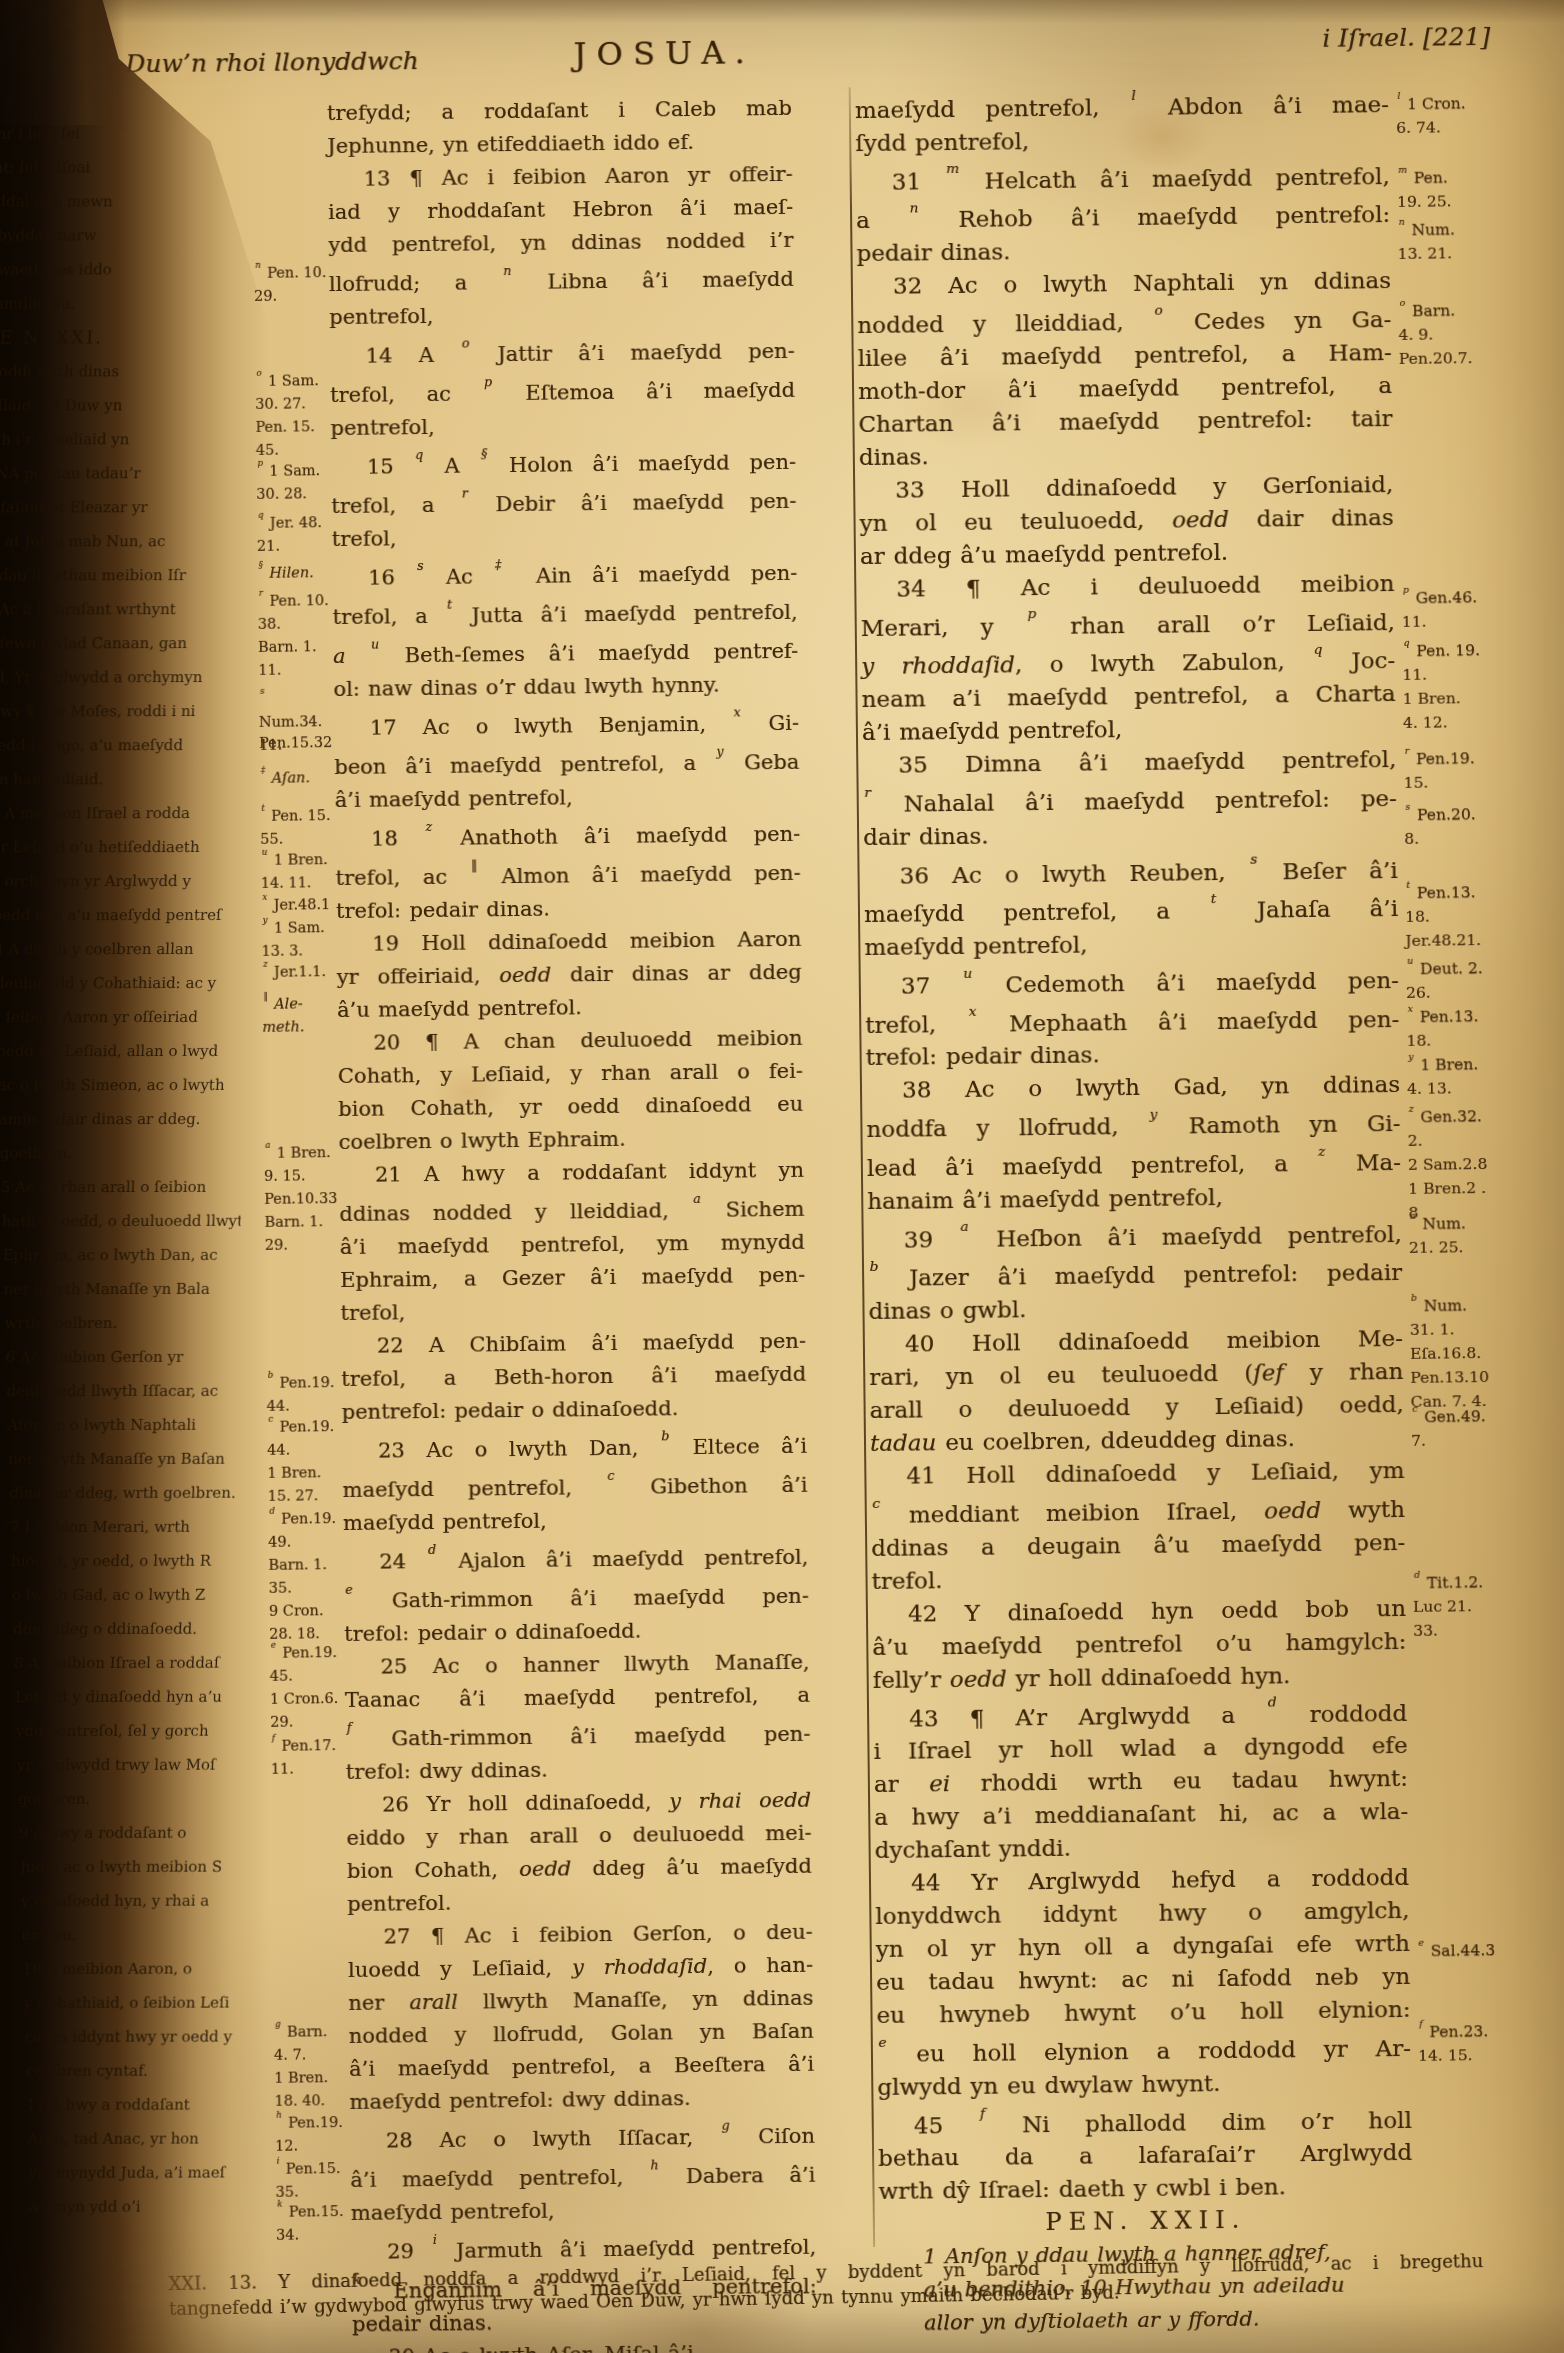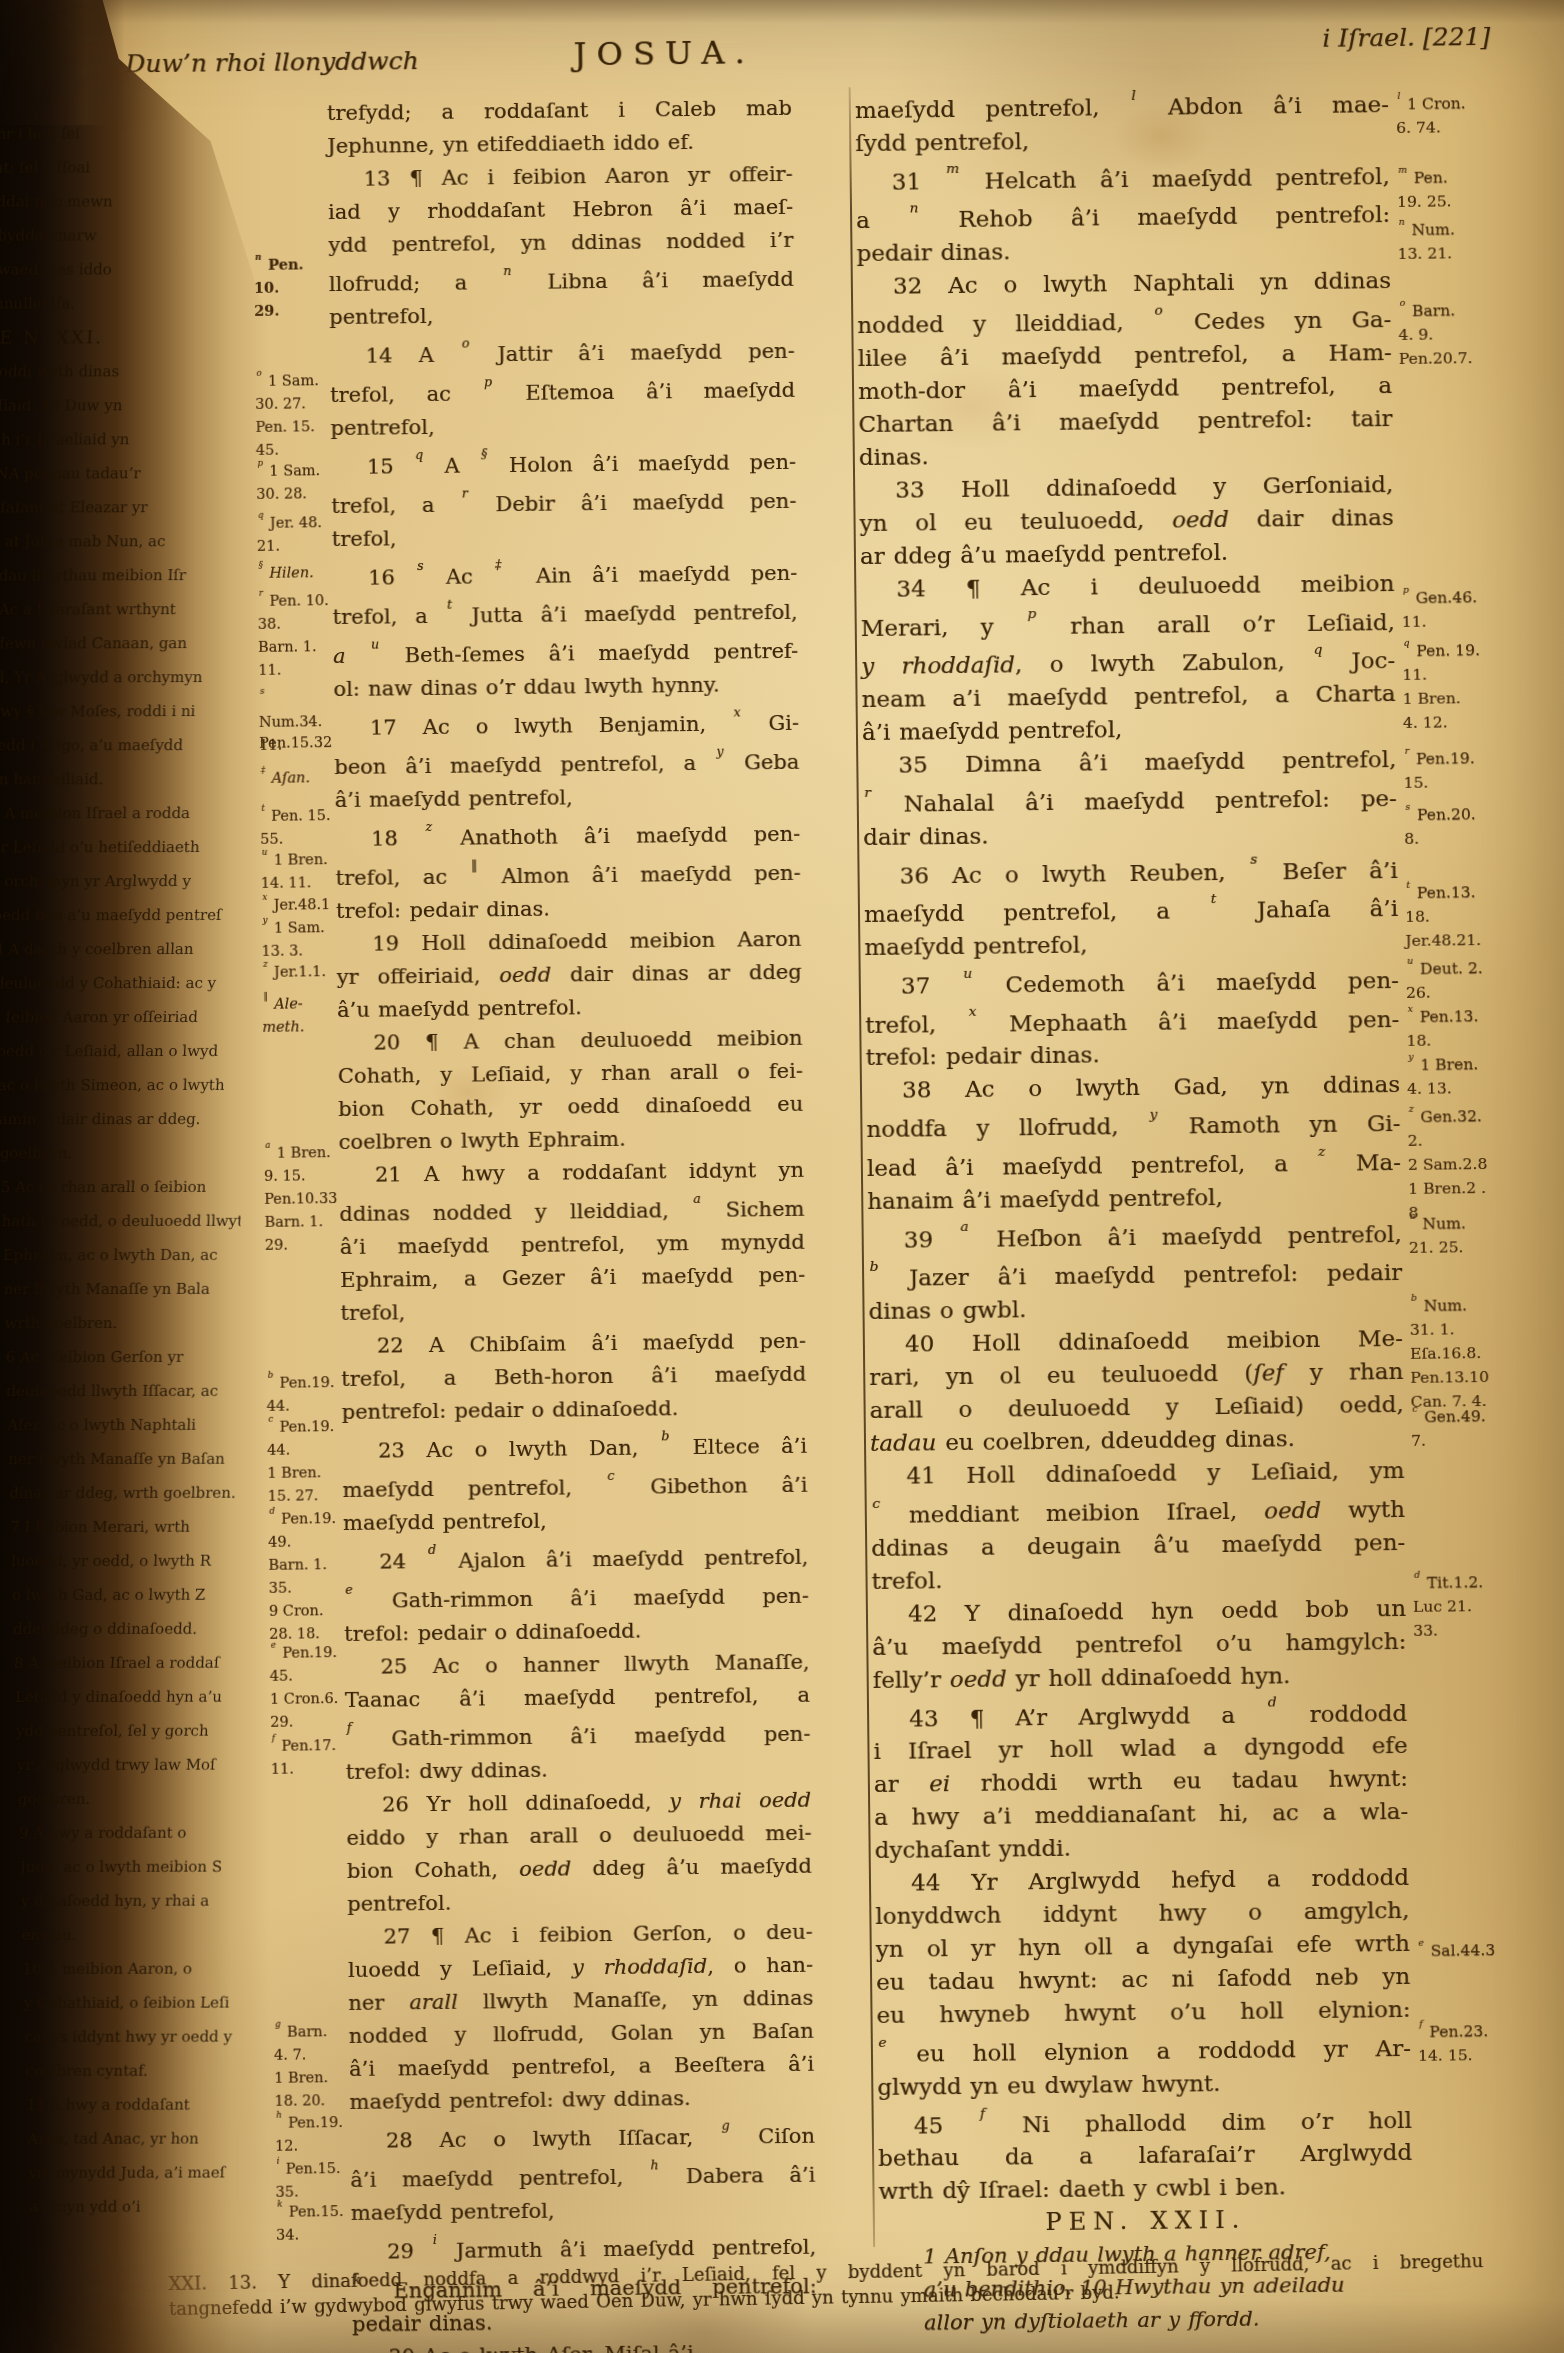--- a/index.html
+++ b/index.html
@@ -80,7 +80,7 @@
     <div class="hdr-right">i Iſrael.  [221]</div>
 
     <div class="mcol mcol-left">
-        <div class="mnote" style="top: 244px; font-weight: bold;">
+        <div class="mnote" style="top: 252px;">
           <div><sup class="ref">n</sup> Pen. 10.</div>
           <div>29.</div>
         </div>

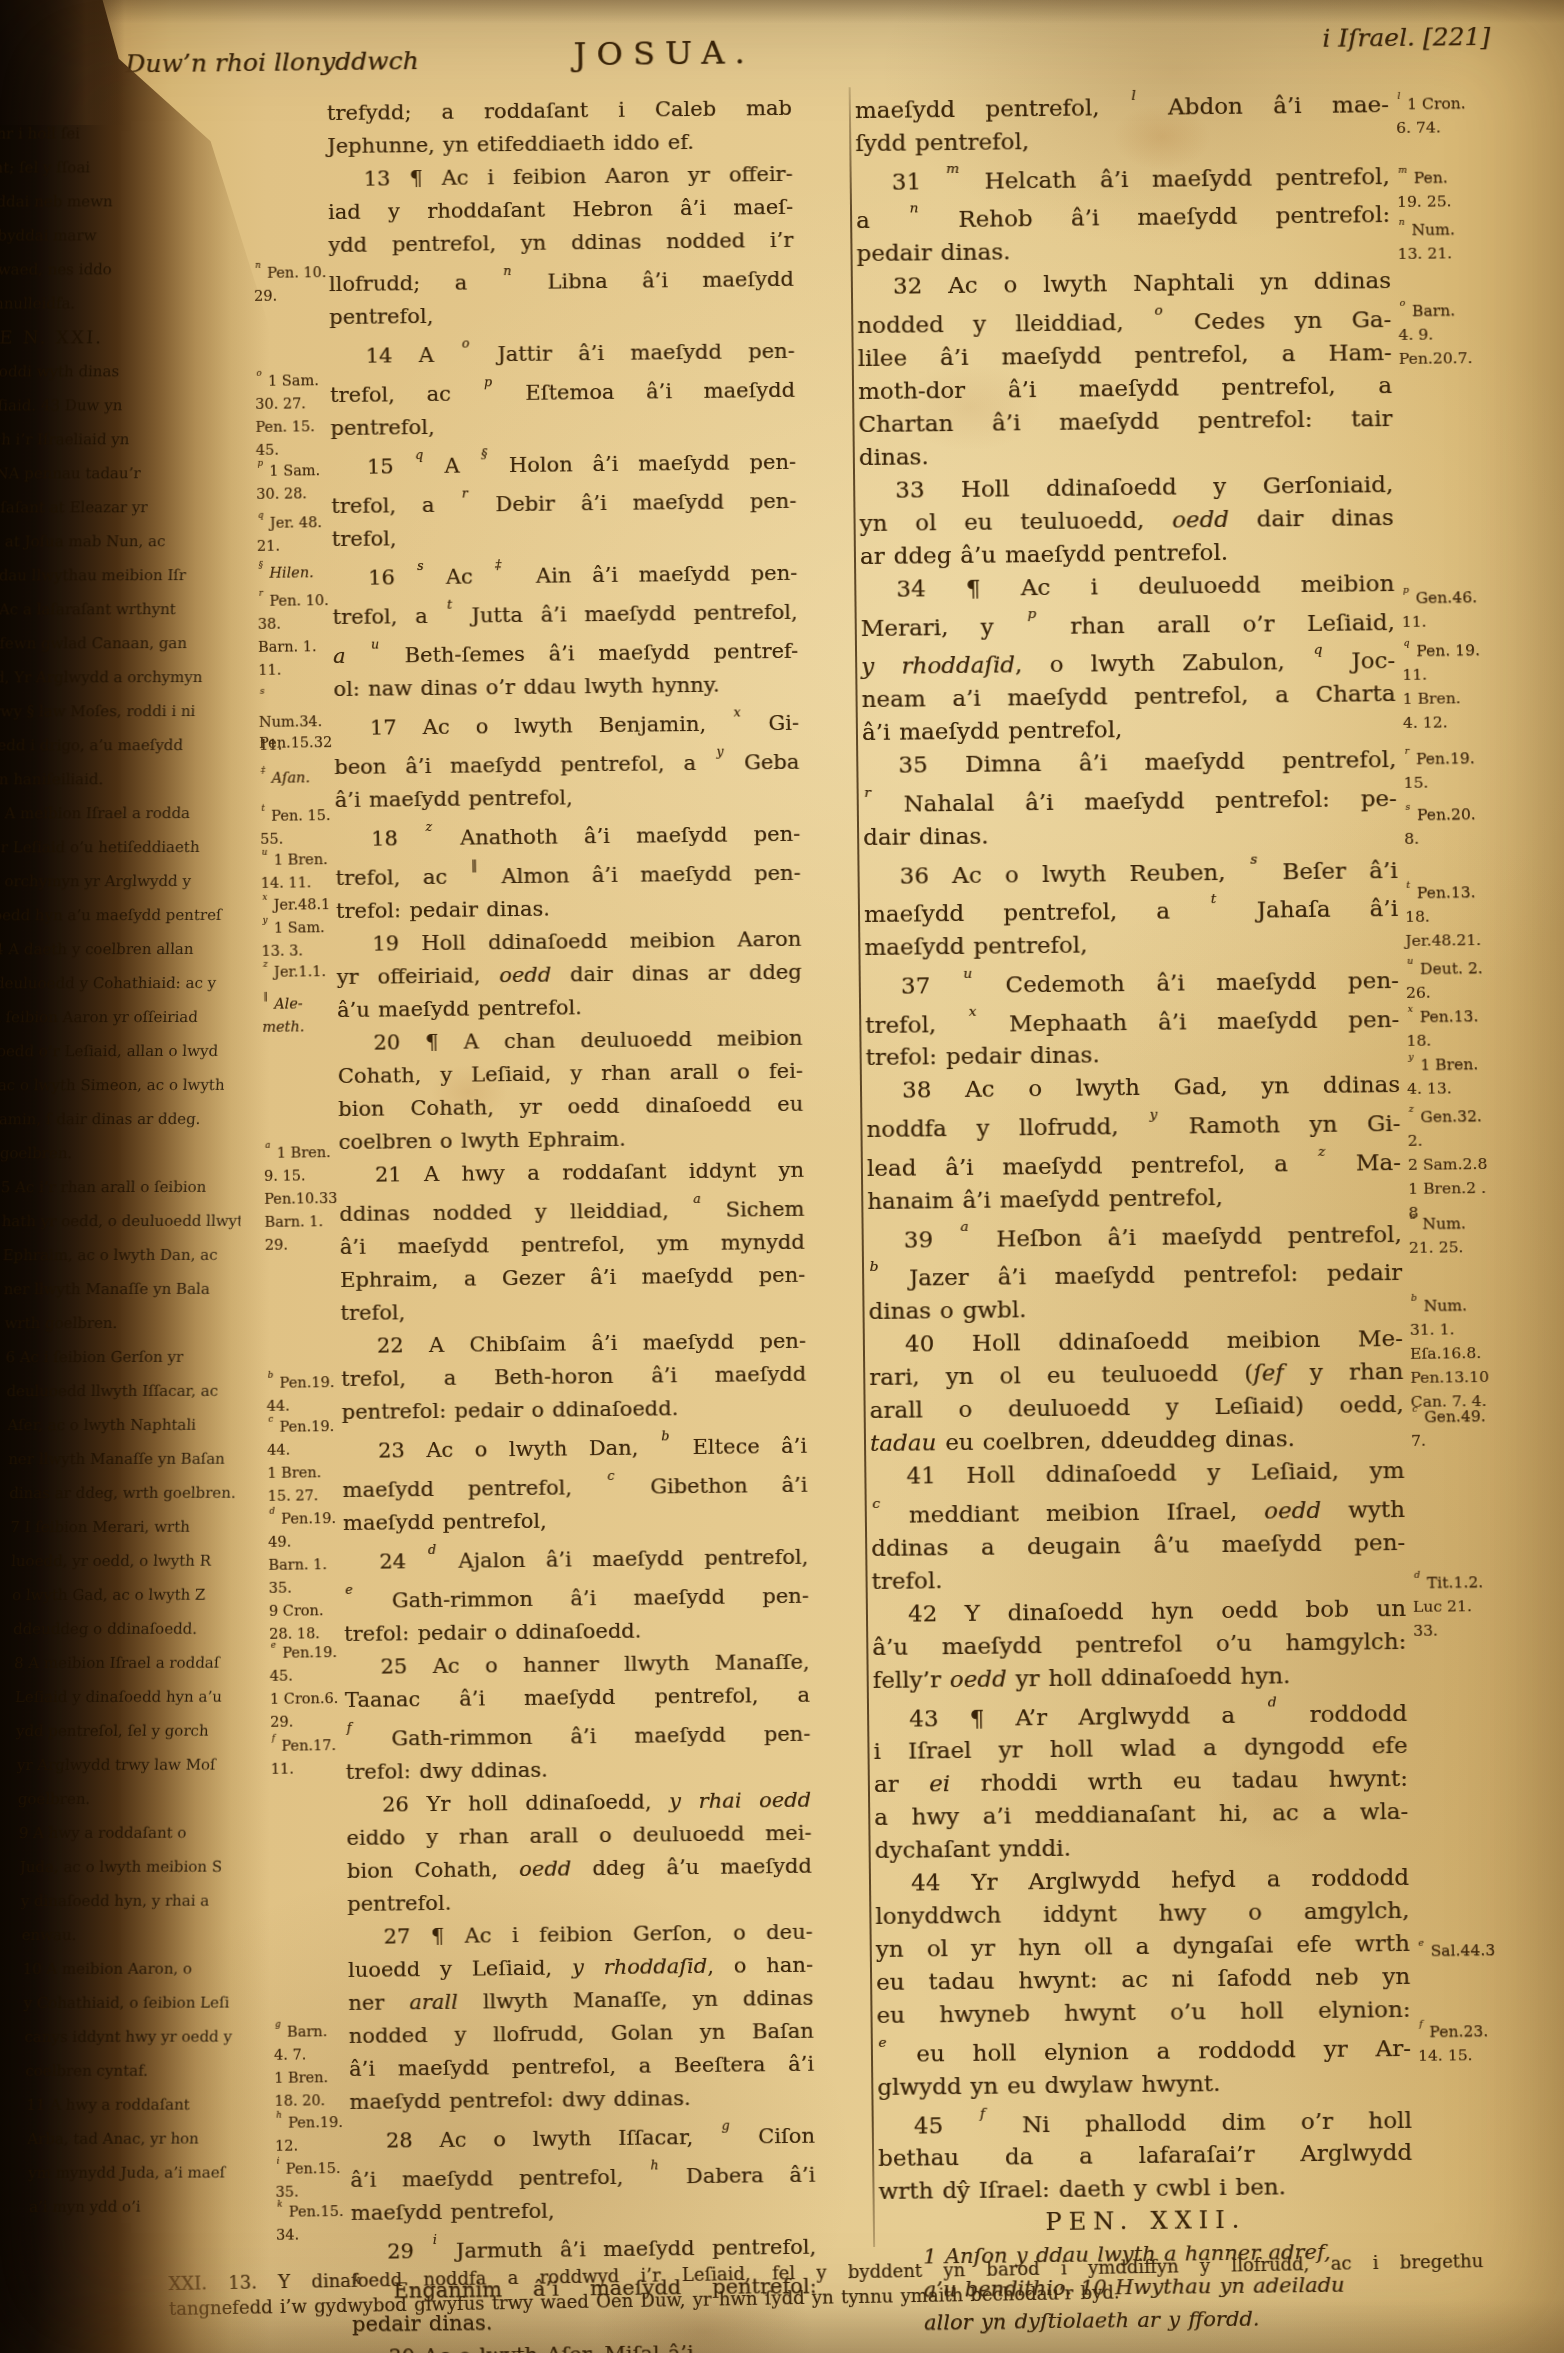--- a/index.html
+++ b/index.html
@@ -180,7 +180,7 @@
           <div><sup class="ref">g</sup> Barn.</div>
           <div>4. 7.</div>
           <div>1 Bren.</div>
-          <div>18. 20.</div>
+          <div>18. 40.</div>
         </div>
         <div class="mnote" style="top: 2102px;">
           <div><sup class="ref">h</sup> Pen.19.</div>

